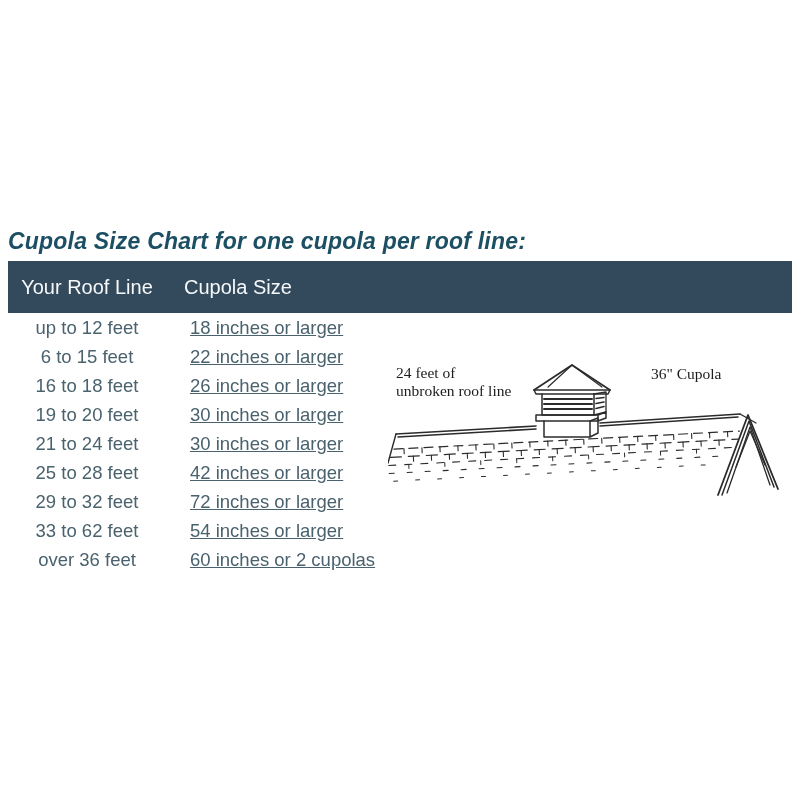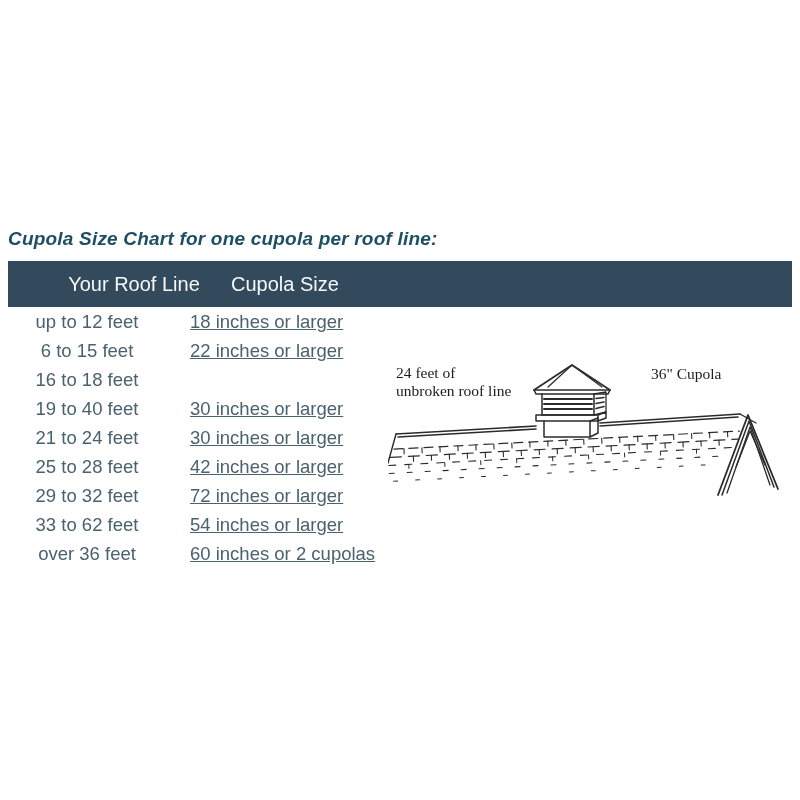--- a/index.html
+++ b/index.html
@@ -21,7 +21,7 @@
   .page-title{
     position:absolute;
     left:8px;top:228px;
-    font-size:19px;
+    font-size:23px;
     font-weight:bold;
     font-style:italic;
     color:var(--title-text);

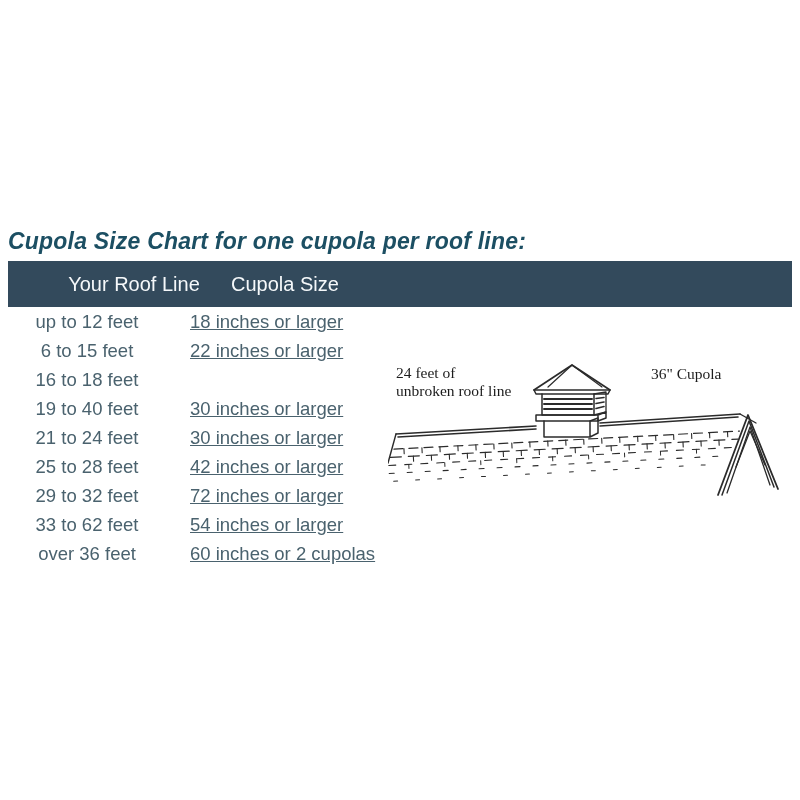--- a/index.html
+++ b/index.html
@@ -36,11 +36,10 @@
   .thead{
     display:flex;
     align-items:center;
-    height:46px;
+    height:52px;
     background:var(--header-bg);
     color:var(--header-text);
     font-size:20px;
-    padding-left:47px;
   }
   .th1{
     width:158px;

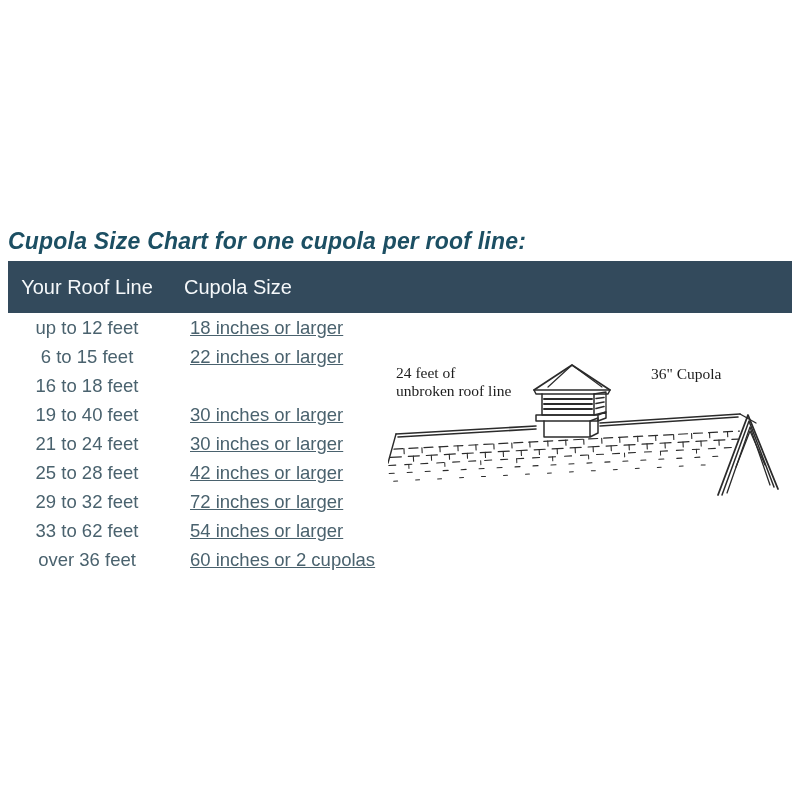--- a/index.html
+++ b/index.html
@@ -101,6 +101,7 @@
     </div>
     <div class="tr">
       <div class="td c1">16 to 18 feet</div>
+      <div class="td c2">26 inches or larger</div>
     </div>
     <div class="tr">
       <div class="td c1">19 to 40 feet</div>

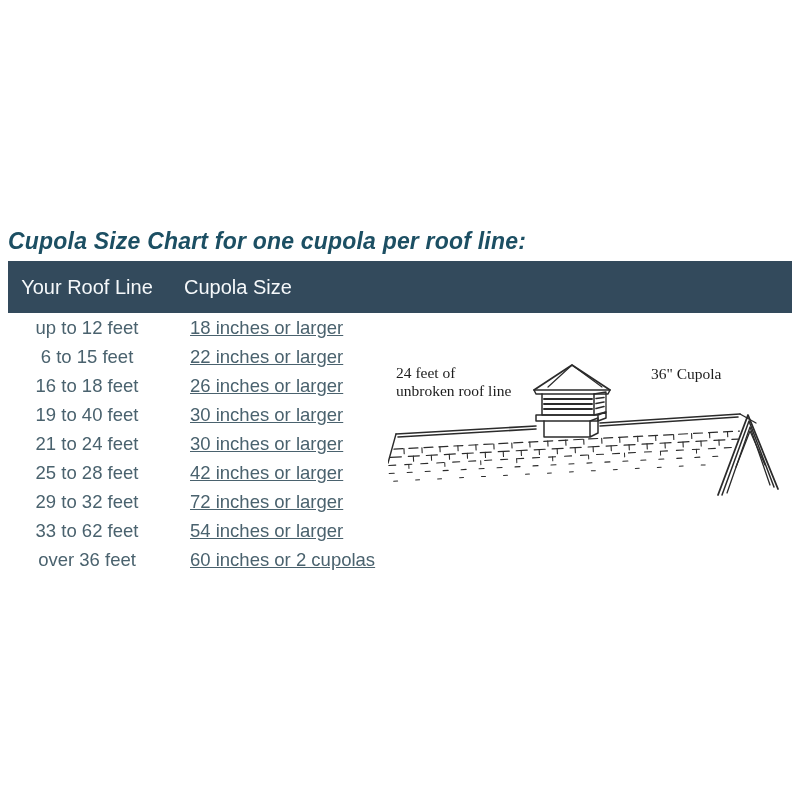--- a/index.html
+++ b/index.html
@@ -104,7 +104,7 @@
       <div class="td c2">26 inches or larger</div>
     </div>
     <div class="tr">
-      <div class="td c1">19 to 40 feet</div>
+      <div class="td c1">19 to 20 feet</div>
       <div class="td c2">30 inches or larger</div>
     </div>
     <div class="tr">

